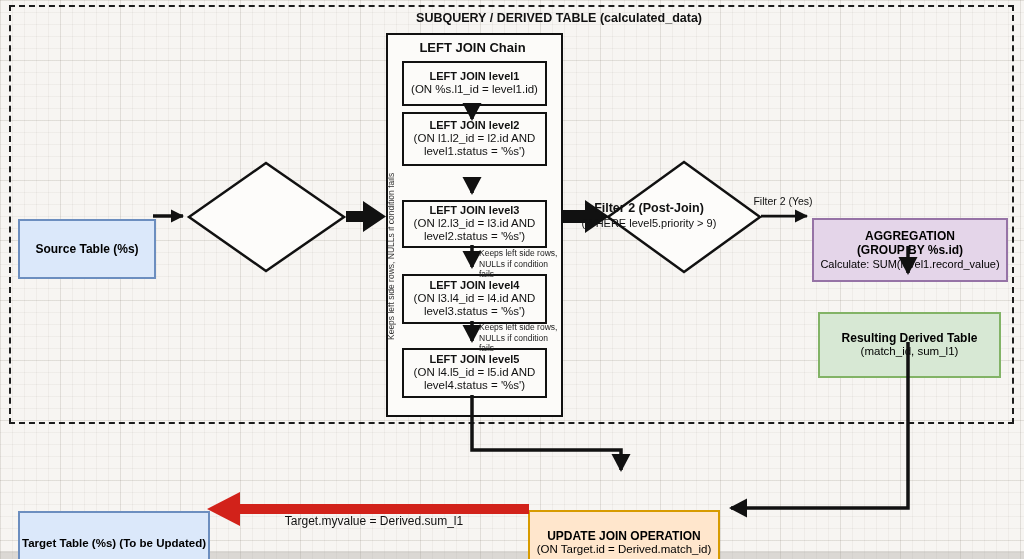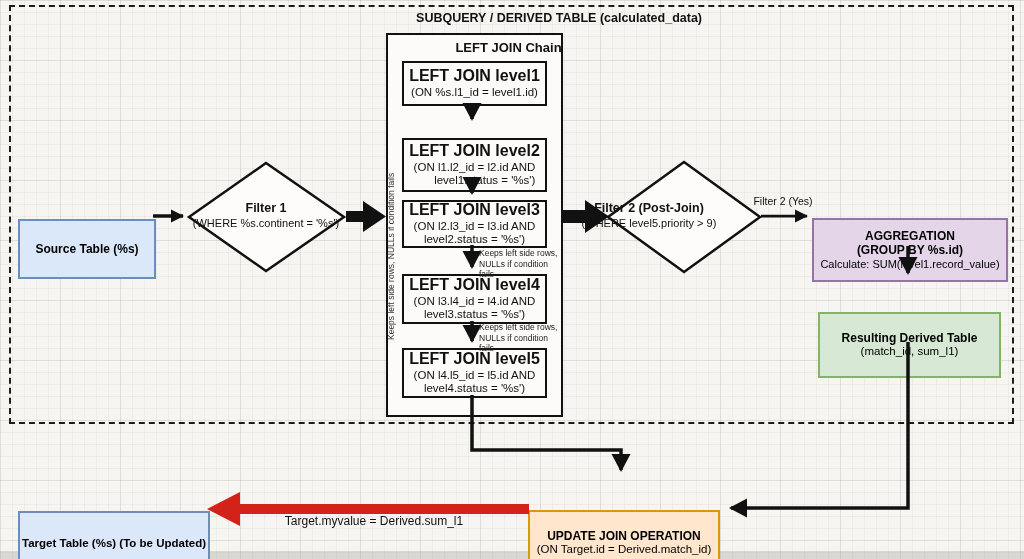--- a/index.html
+++ b/index.html
@@ -56,7 +56,7 @@
   }
   .chain-title{
     left:386px; top:40px; width:173px; text-align:center;
-    font-weight:bold; font-size:13px; color:#111; z-index:3;padding-left:36px;
+    font-weight:bold; font-size:13px; color:#111; z-index:3;
   }
   .step{
     left:402px; width:141px; background:#fcfbf9; border:2px solid #111;

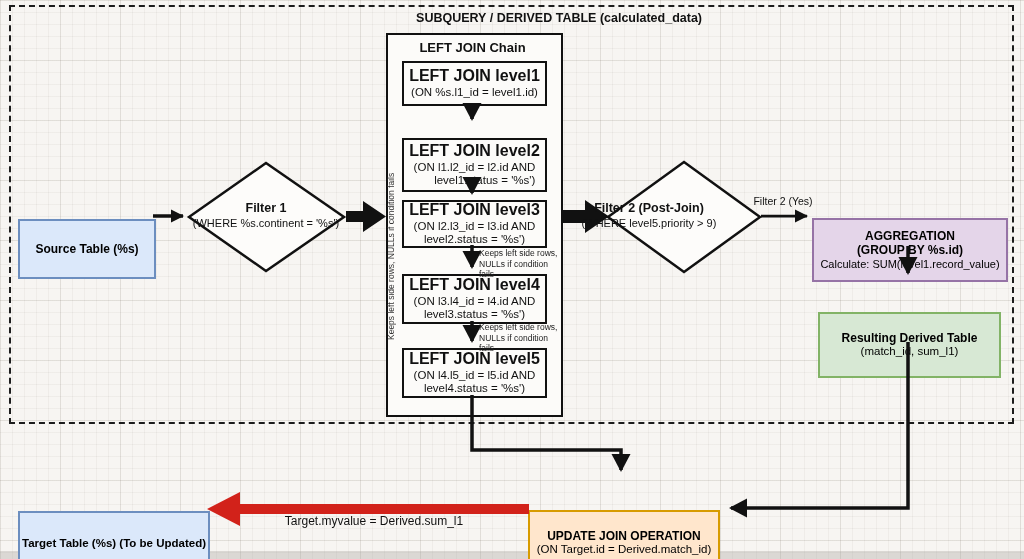--- a/index.html
+++ b/index.html
@@ -63,7 +63,7 @@
     display:flex; flex-direction:column; align-items:center; justify-content:center;
     text-align:center; z-index:4; line-height:1.18; color:#111;
   }
-  .step .t{font-weight:bold; font-size:16px;}
+  .step .t{font-weight:bold; font-size:11px;}
   .step .d{font-size:11.5px; white-space:pre-line;}
   .s1{top:61px;  height:41px;}
   .s2{top:138px; height:50px;text-align:right;}

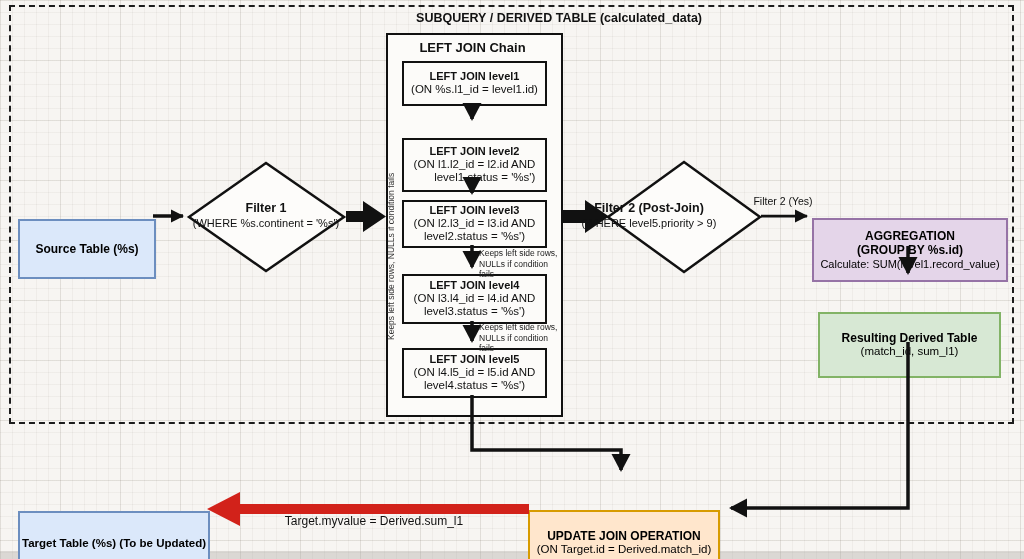--- a/index.html
+++ b/index.html
@@ -66,7 +66,7 @@
   .step .t{font-weight:bold; font-size:11px;}
   .step .d{font-size:11.5px; white-space:pre-line;}
   .s1{top:61px;  height:41px;}
-  .s2{top:138px; height:50px;text-align:right;}
+  .s2{top:112px; height:50px;}
   .s3{top:200px; height:44px;}
   .s4{top:274px; height:46px;}
   .s5{top:348px; height:46px;}

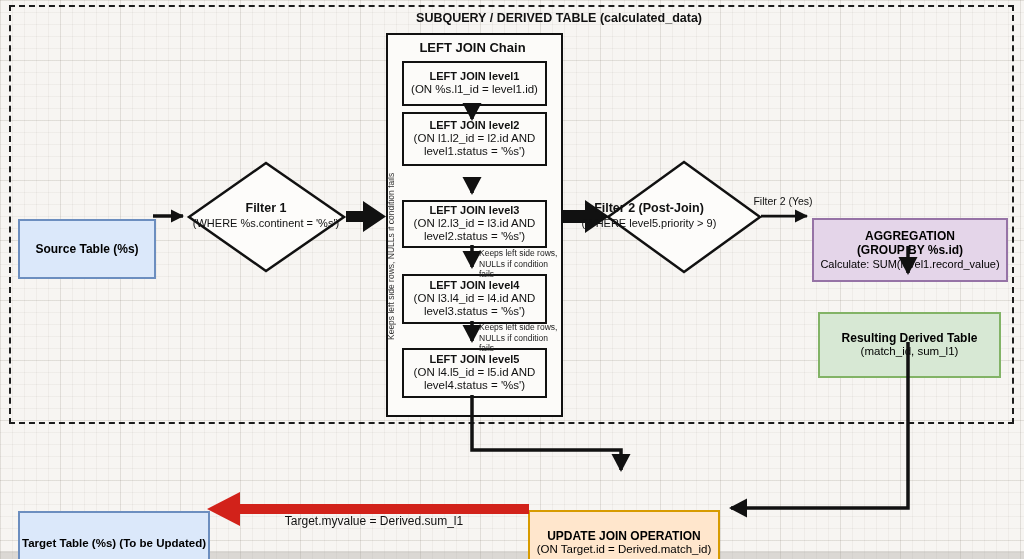--- a/index.html
+++ b/index.html
@@ -184,10 +184,6 @@
     <polygon points="529,504 240,504 240,492 207,509 240,526 240,514 529,514" fill="#d2221a"></polygon>
   </svg>
 
-  <div class="abs diamond-label f1-label">
-    <span class="t">Filter 1</span>
-    <span class="d">(WHERE %s.continent = '%s')</span>
-  </div>
   <div class="abs diamond-label f2-label">
     <span class="t">Filter 2 (Post-Join)</span>
     <span class="d">(WHERE level5.priority &gt; 9)</span>

